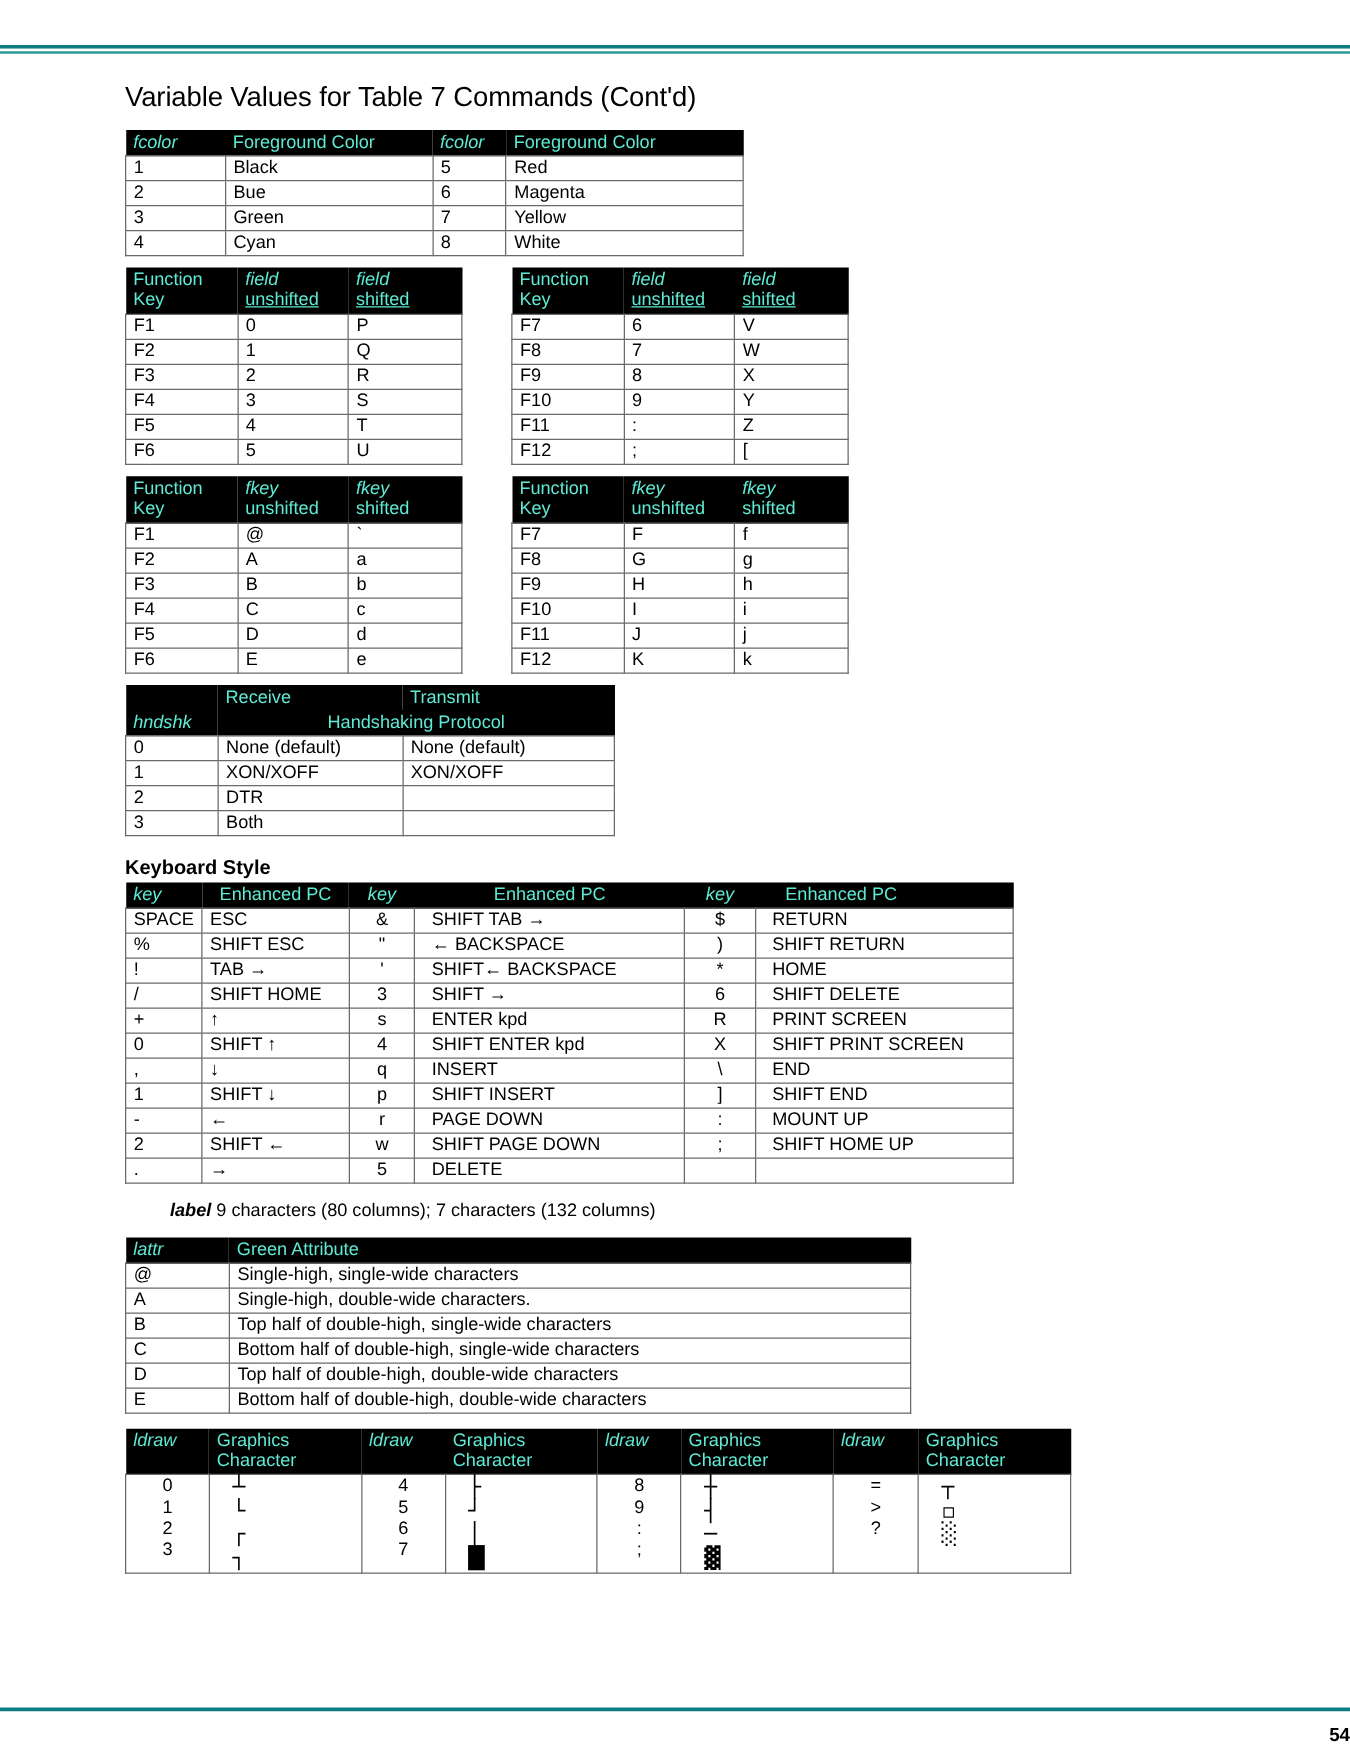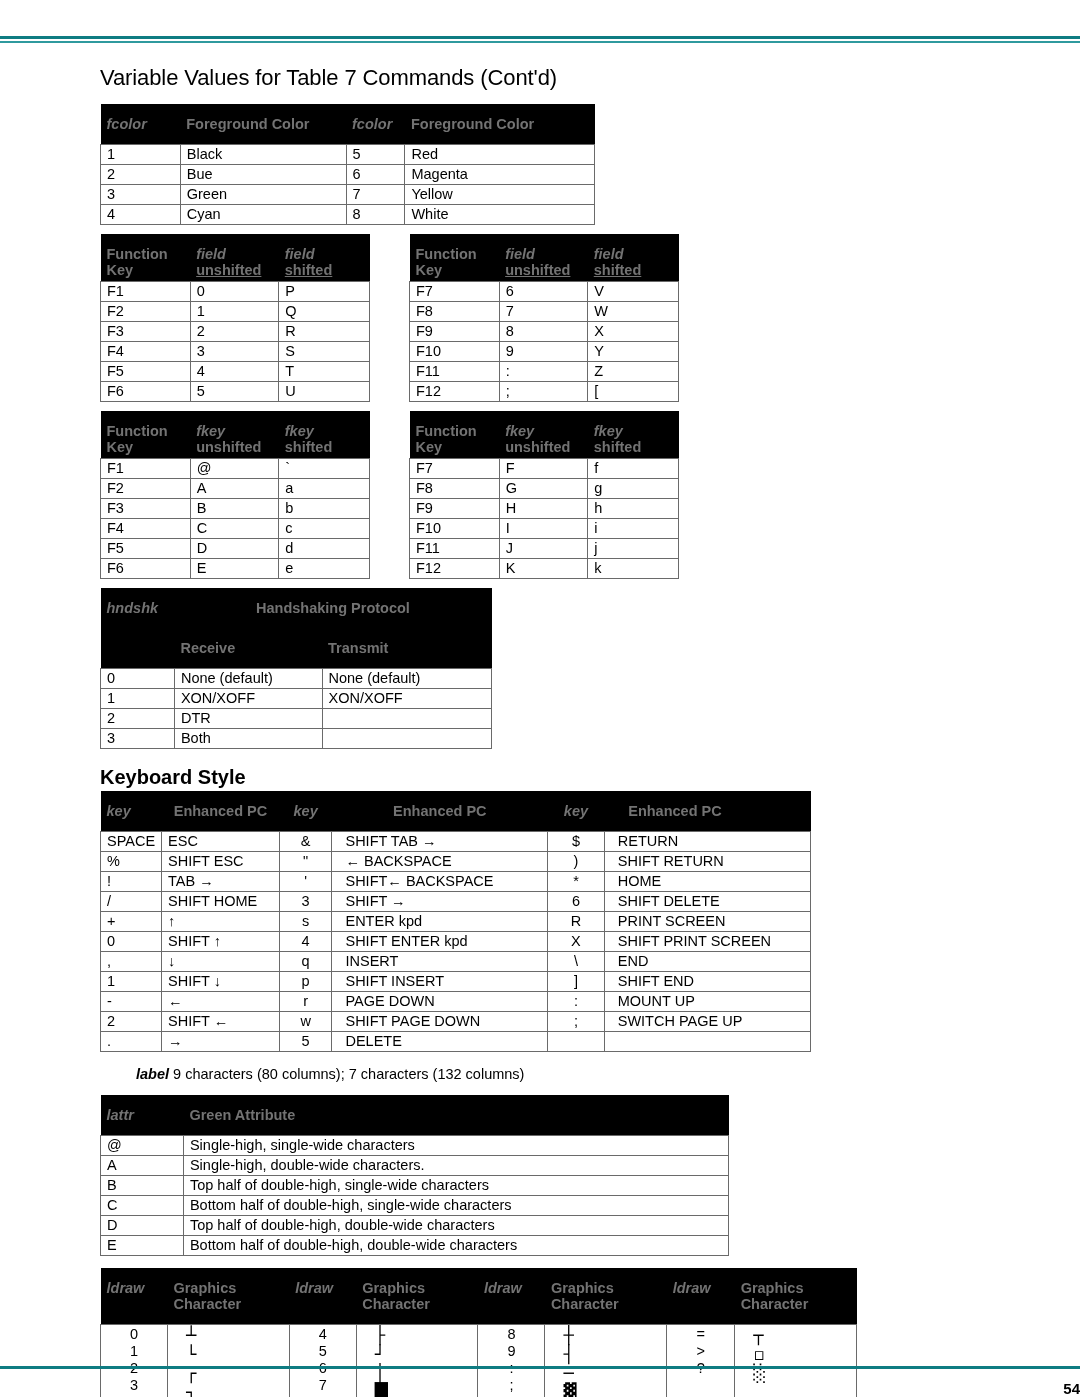--- a/index.html
+++ b/index.html
@@ -62,10 +62,10 @@
   }
   table.nti th {
     background: #000000;
-    color: #737373;
-    font-weight: bold;
+    color: #5eead4;
+    font-weight: normal;
     text-align: left;
-    padding: 12px 6px;
+    padding: 2px 6px;
     vertical-align: top;
     white-space: nowrap;
     border: 0;

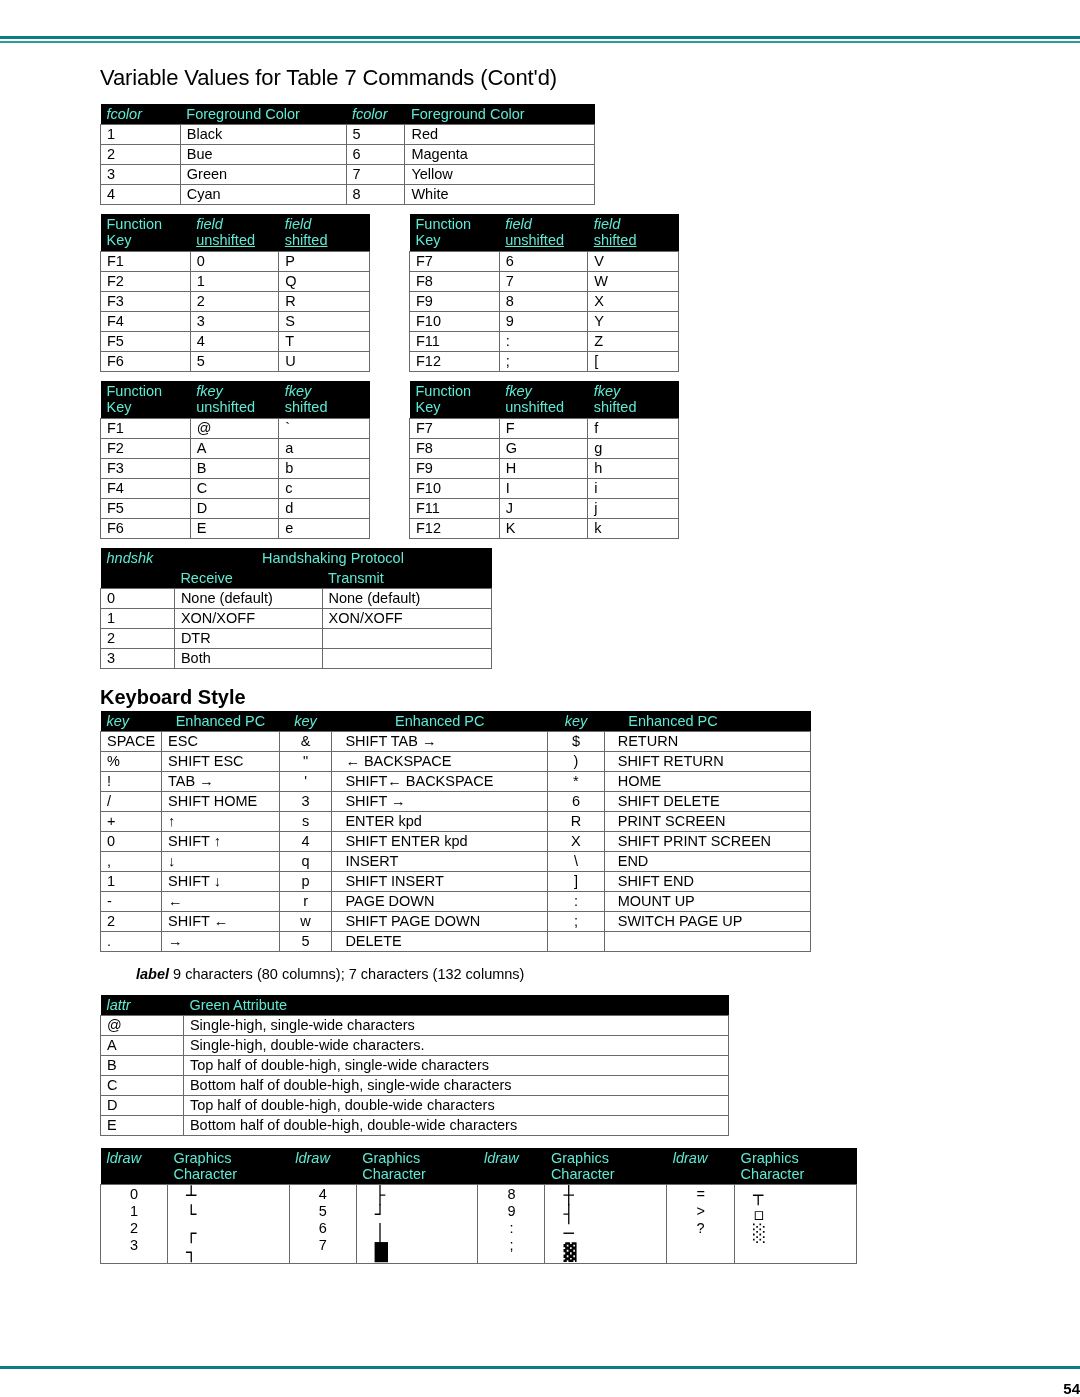--- a/index.html
+++ b/index.html
@@ -493,13 +493,13 @@
       </colgroup>
     <thead>
       <tr>
-        <th style="font-style:italic">hndshk</th>
-        <th colspan="2" style="text-align:center">Handshaking Protocol</th>
-      </tr>
-      <tr>
         <th>&nbsp;</th>
         <th>Receive</th>
         <th>Transmit</th>
+      </tr>
+      <tr>
+        <th style="font-style:italic">hndshk</th>
+        <th colspan="2" style="text-align:center">Handshaking Protocol</th>
       </tr>
     </thead>
     <tbody>

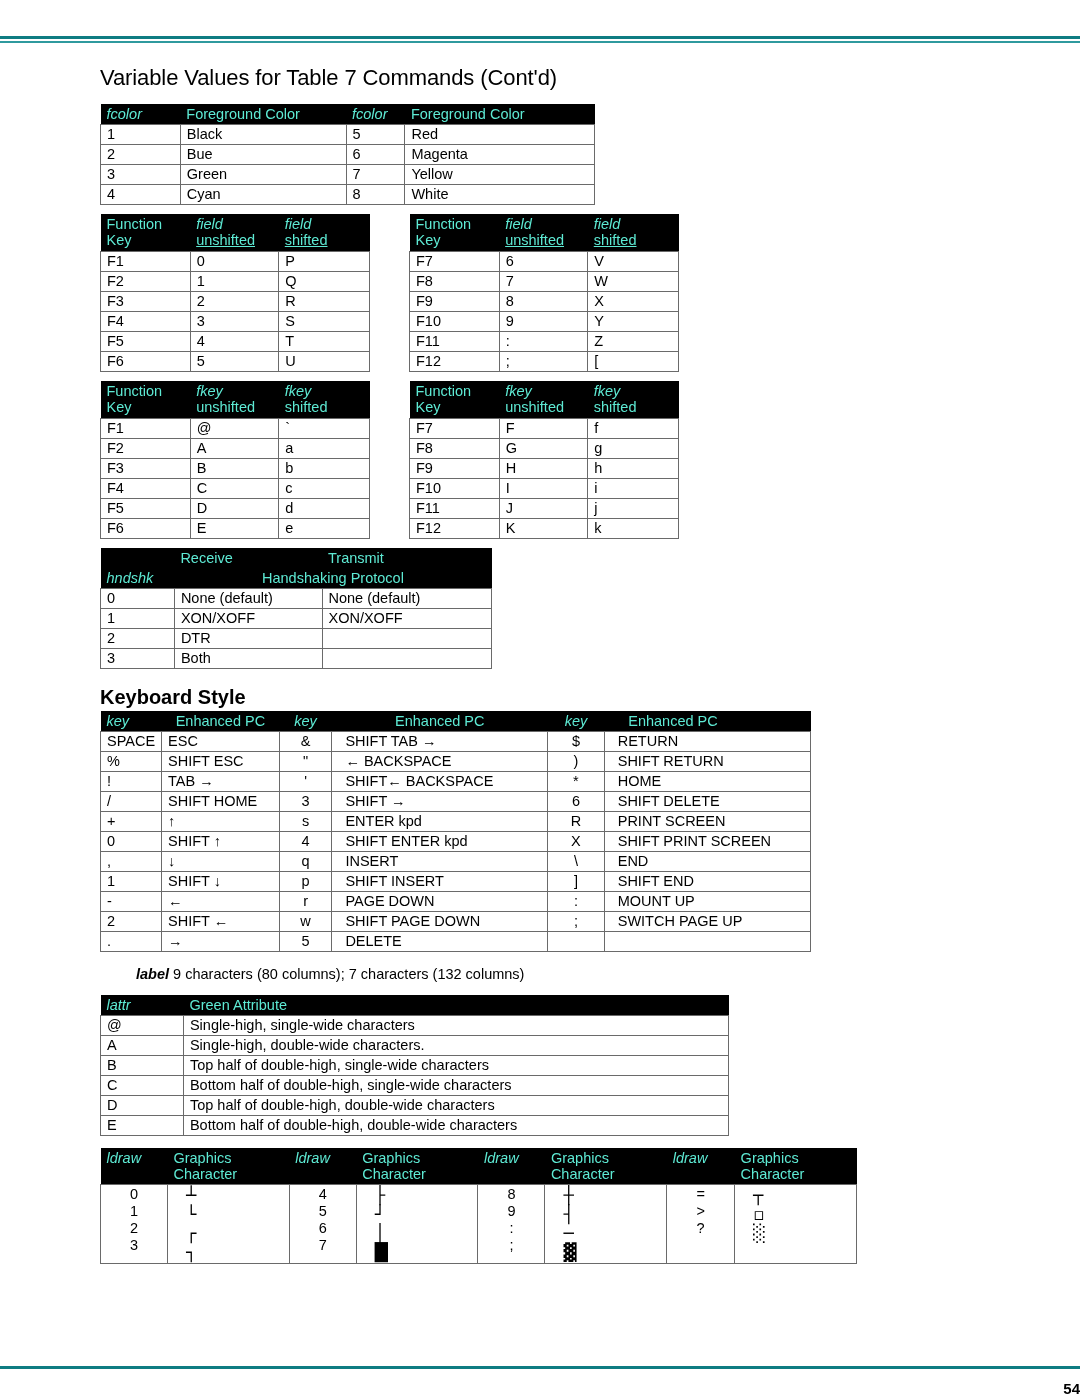--- a/index.html
+++ b/index.html
@@ -113,7 +113,7 @@
 
   
   .kb-label {
-    font-size: 20px;
+    font-size: 16px;
     font-weight: bold;
     margin: 17px 0 2px 0;
   }

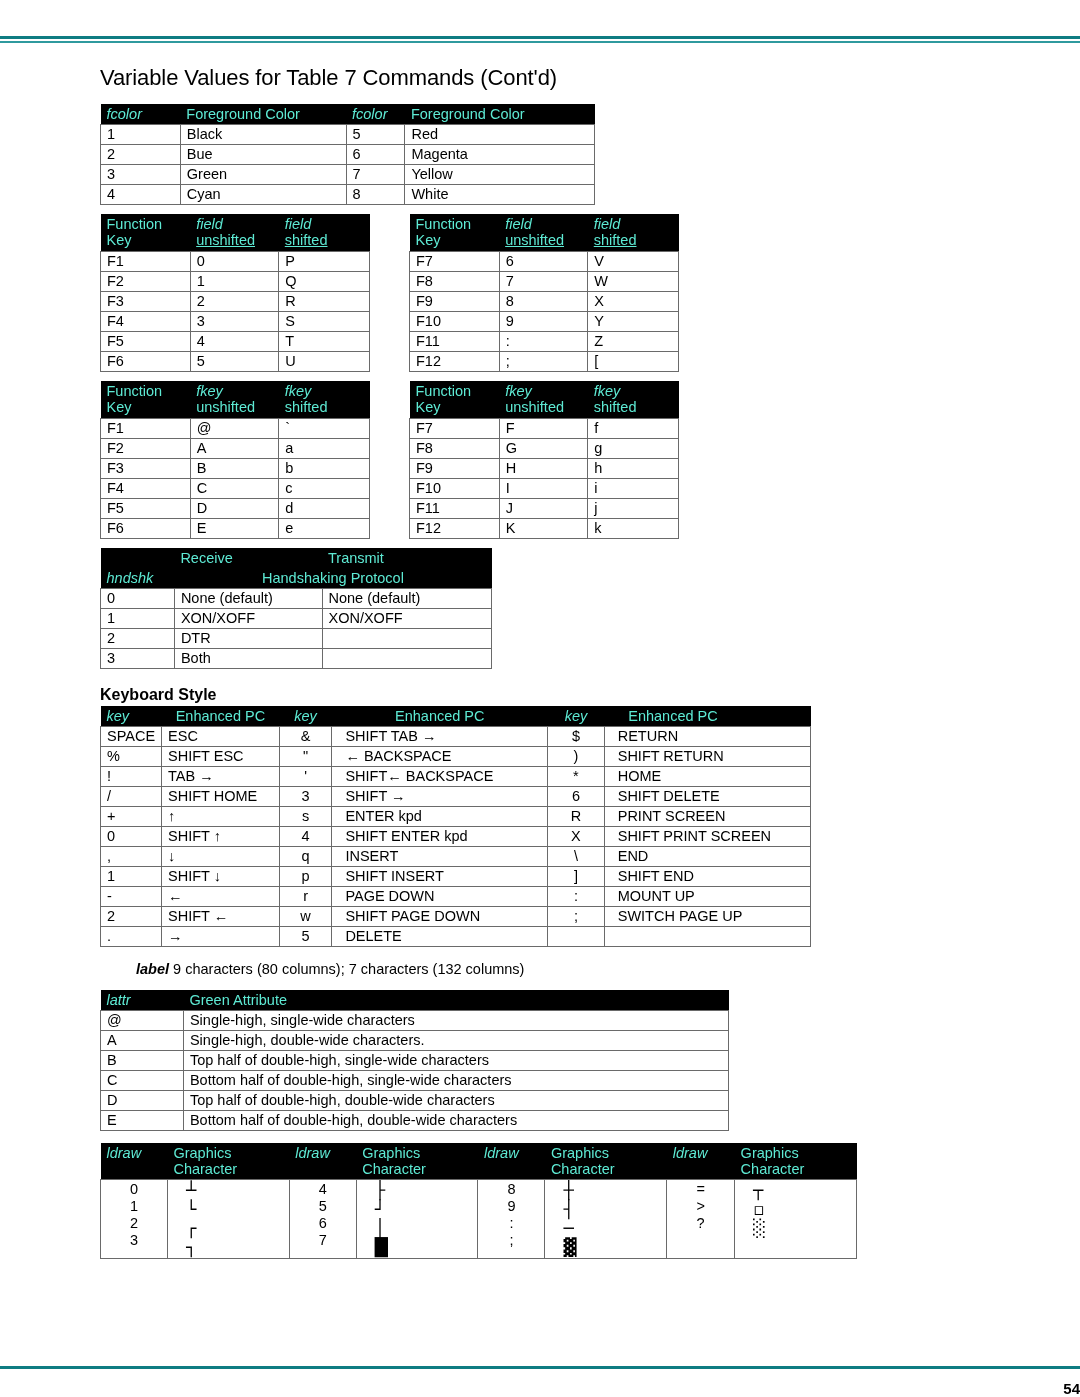--- a/index.html
+++ b/index.html
@@ -625,7 +625,7 @@
         <td class="ctr">w</td>
         <td class="pad">SHIFT PAGE DOWN</td>
         <td class="ctr">;</td>
-        <td class="pad">SWITCH PAGE UP</td>
+        <td class="pad">SHIFT HOME UP</td>
       </tr>
       <tr class="last">
         <td>.</td>

